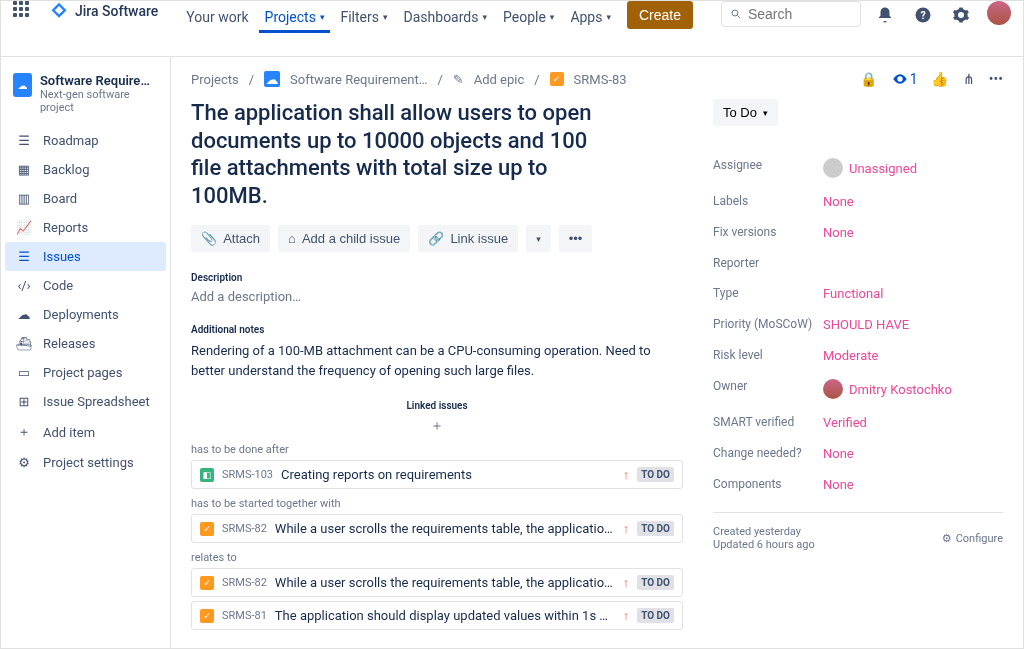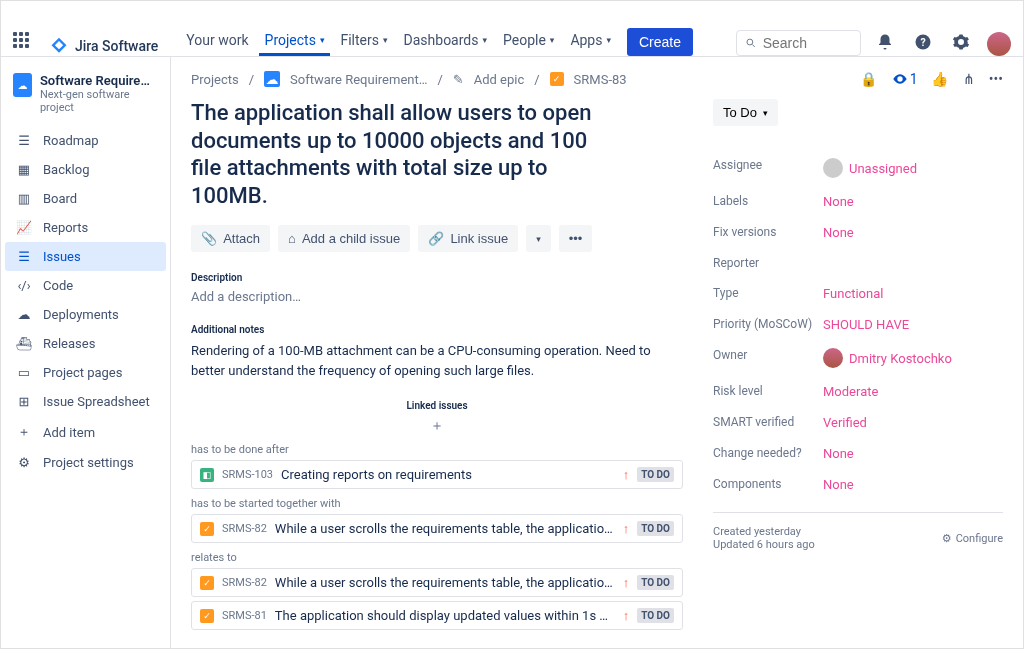--- a/index.html
+++ b/index.html
@@ -5,7 +5,7 @@
 * { box-sizing: border-box; margin: 0; padding: 0; }
 body { font-family: -apple-system, BlinkMacSystemFont, "Segoe UI", Roboto, sans-serif; font-size: 14px; color: #172b4d; background: #fff; }
 .app { width: 1024px; height: 649px; display: flex; flex-direction: column; border: 1px solid #e0e0e0; }
-.topbar { height: 56px; display: flex; align-items: flex-end; padding: 0 12px; border-bottom: 1px solid #dfe1e6; gap: 4px; }
+.topbar { height: 56px; display: flex; align-items: flex-start; padding: 0 12px; border-bottom: 1px solid #dfe1e6; gap: 4px; }
 .waffle { width: 24px; height: 24px; display: grid; grid-template-columns: repeat(3,4px); grid-template-rows: repeat(3,4px); gap: 2px; margin-right: 8px; cursor: pointer; }
 .waffle span { background: #42526e; border-radius: 1px; }
 .logo { display: flex; align-items: center; color: #253858; font-weight: 500; margin-right: 18px; }

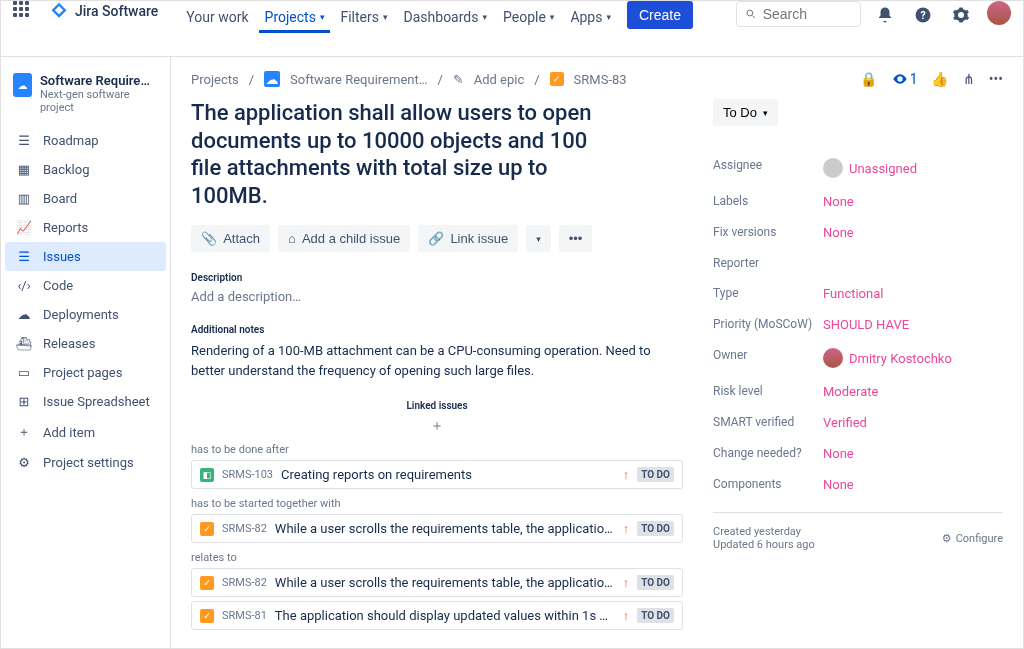--- a/index.html
+++ b/index.html
@@ -13,7 +13,7 @@
 .nav-item { padding: 8px 6px; color: #42526e; cursor: pointer; display: flex; align-items: center; gap: 4px; font-size: 14px; }
 .nav-item.active { color: #0052cc; border-bottom: 3px solid #0052cc; padding-bottom: 5px; }
 .chev { font-size: 9px; }
-.create-btn { background: #1d4ed8; color: #fff; border: none; padding: 6px 12px; border-radius: 3px; font-weight: 500; cursor: pointer; margin-left: 6px; font-size: 14px; }
+.create-btn { background: #a16207; color: #fff; border: none; padding: 6px 12px; border-radius: 3px; font-weight: 500; cursor: pointer; margin-left: 6px; font-size: 14px; }
 .spacer { flex: 1; }
 .search { display: flex; align-items: center; border: 1px solid #dfe1e6; border-radius: 4px; padding: 4px 8px; width: 125px; color: #6b778c; }
 .search input { border: none; outline: none; margin-left: 6px; width: 100%; font-size: 14px; }

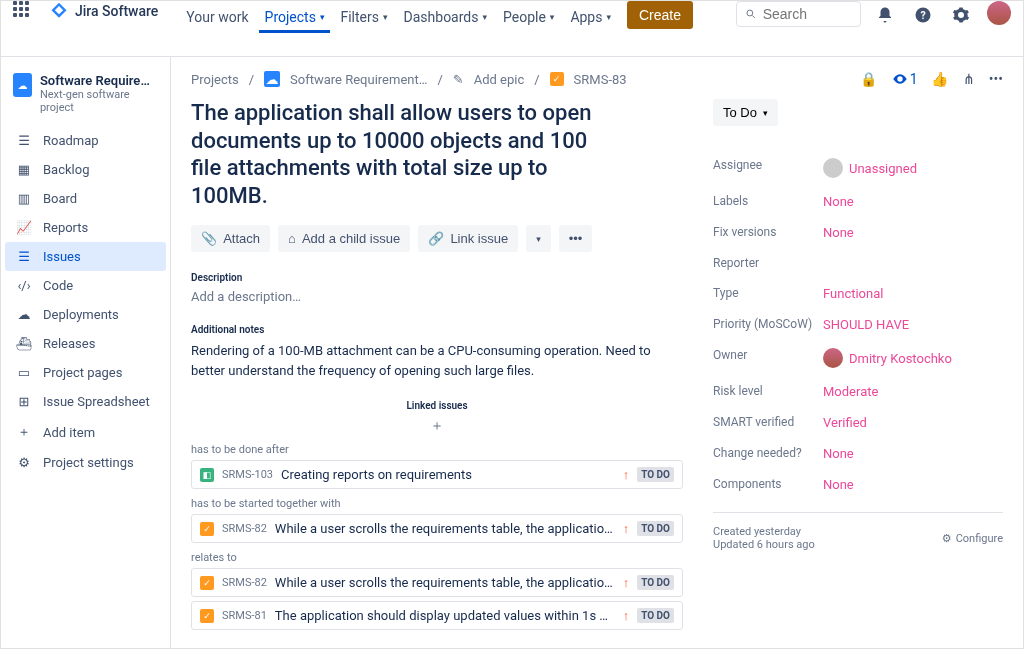--- a/index.html
+++ b/index.html
@@ -15,7 +15,7 @@
 .chev { font-size: 9px; }
 .create-btn { background: #a16207; color: #fff; border: none; padding: 6px 12px; border-radius: 3px; font-weight: 500; cursor: pointer; margin-left: 6px; font-size: 14px; }
 .spacer { flex: 1; }
-.search { display: flex; align-items: center; border: 1px solid #dfe1e6; border-radius: 4px; padding: 4px 8px; width: 125px; color: #6b778c; }
+.search { display: flex; align-items: center; border: 1px solid #dfe1e6; border-radius: 4px; padding: 4px 8px; width: 140px; color: #6b778c; }
 .search input { border: none; outline: none; margin-left: 6px; width: 100%; font-size: 14px; }
 .top-icon { width: 28px; height: 28px; display: flex; align-items: center; justify-content: center; cursor: pointer; color: #42526e; margin-left: 6px; }
 .avatar { width: 24px; height: 24px; border-radius: 50%; background: linear-gradient(#c68 0%, #a54 100%); margin-left: 8px; }

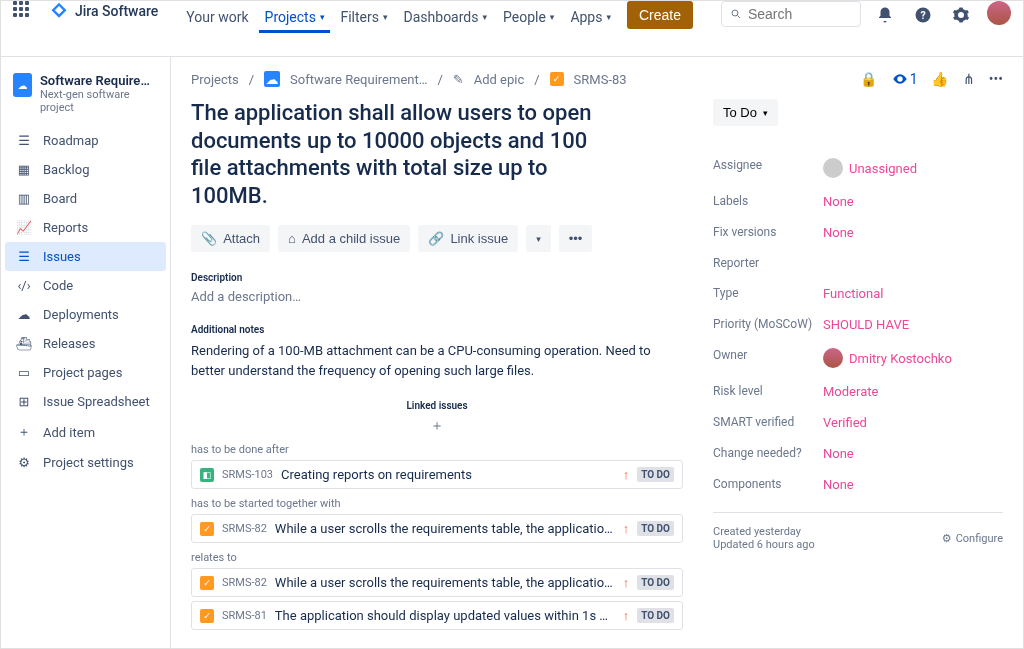--- a/index.html
+++ b/index.html
@@ -323,6 +323,10 @@
             <div class="field-val">SHOULD HAVE</div>
           </div>
         <div class="field-row">
+            <div class="field-label">Risk level</div>
+            <div class="field-val">Moderate</div>
+          </div>
+        <div class="field-row">
             <div class="field-label">Owner</div>
             <div class="field-val">
               <div class="user-av" style="background:linear-gradient(#c68,#a54)"></div>
@@ -330,10 +334,6 @@
             </div>
           </div>
         <div class="field-row">
-            <div class="field-label">Risk level</div>
-            <div class="field-val">Moderate</div>
-          </div>
-        <div class="field-row">
             <div class="field-label">SMART verified</div>
             <div class="field-val">Verified</div>
           </div>

